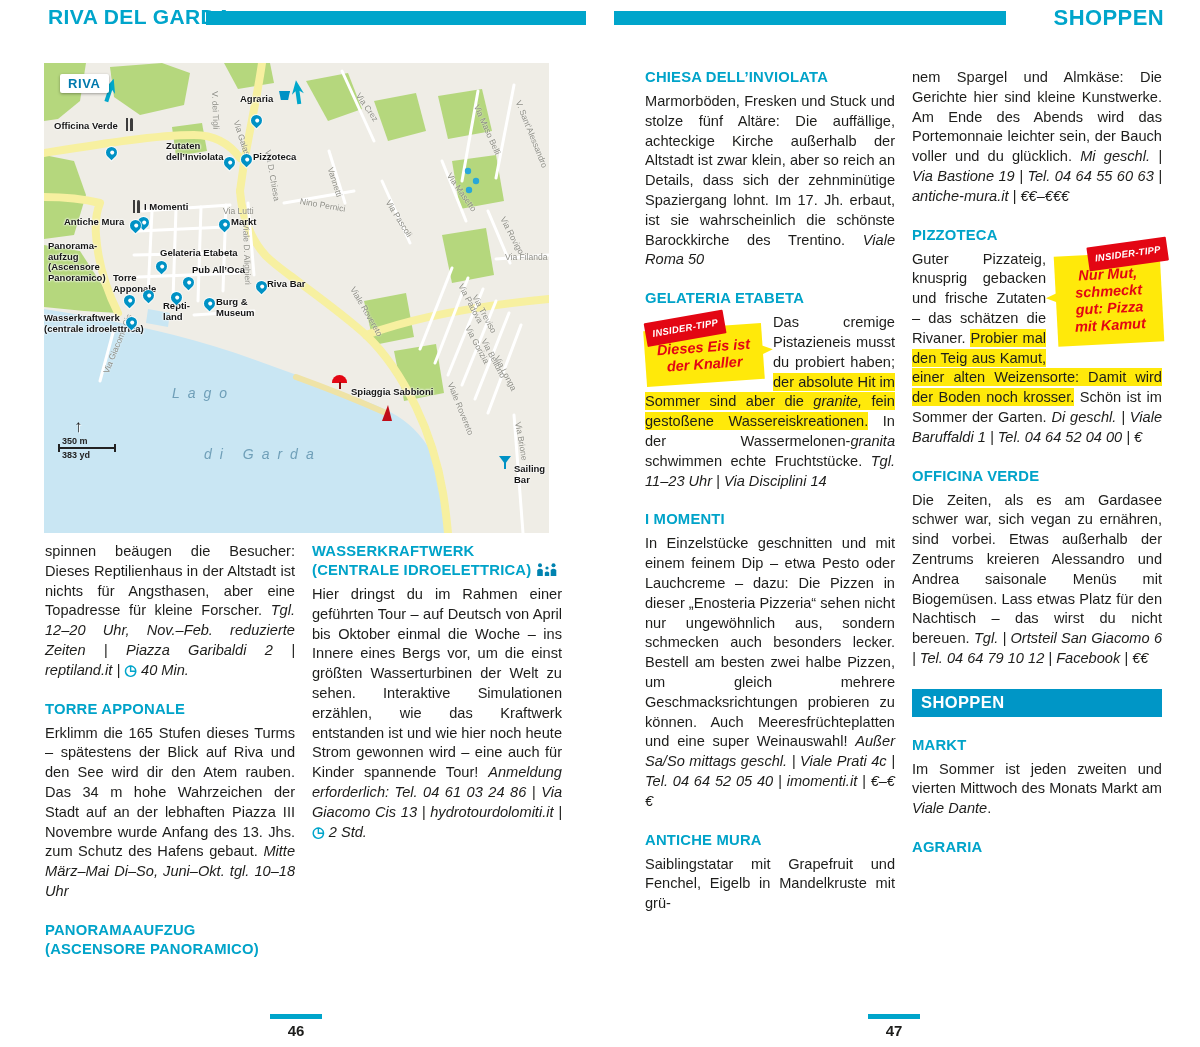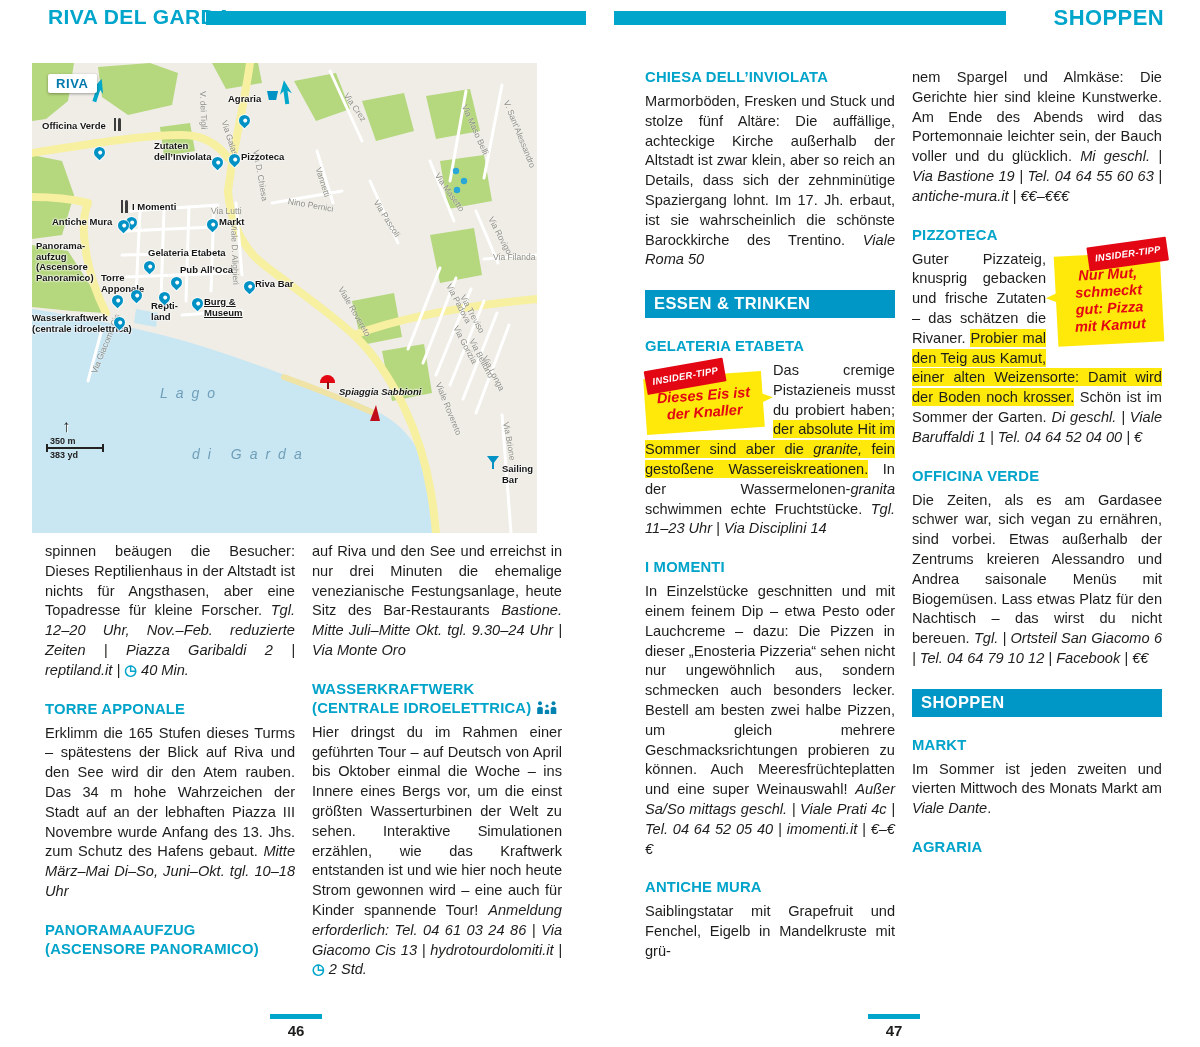--- a/index.html
+++ b/index.html
@@ -20,7 +20,7 @@
   .pagenum.pright{left:868px}
 
   
-  #map{position:absolute;left:32px;top:63px;width:505px;height:470px;background:#efede6;overflow:hidden}
+  #map{position:absolute;left:44px;top:63px;width:505px;height:470px;background:#efede6;overflow:hidden}
   #map svg.bg{position:absolute;left:0;top:0}
   #map-labels{position:absolute;left:0;top:0;width:100%;height:100%}
   .poi{position:absolute;font-size:9.5px;font-weight:bold;color:#151515;line-height:10.5px;white-space:pre-line;z-index:3;

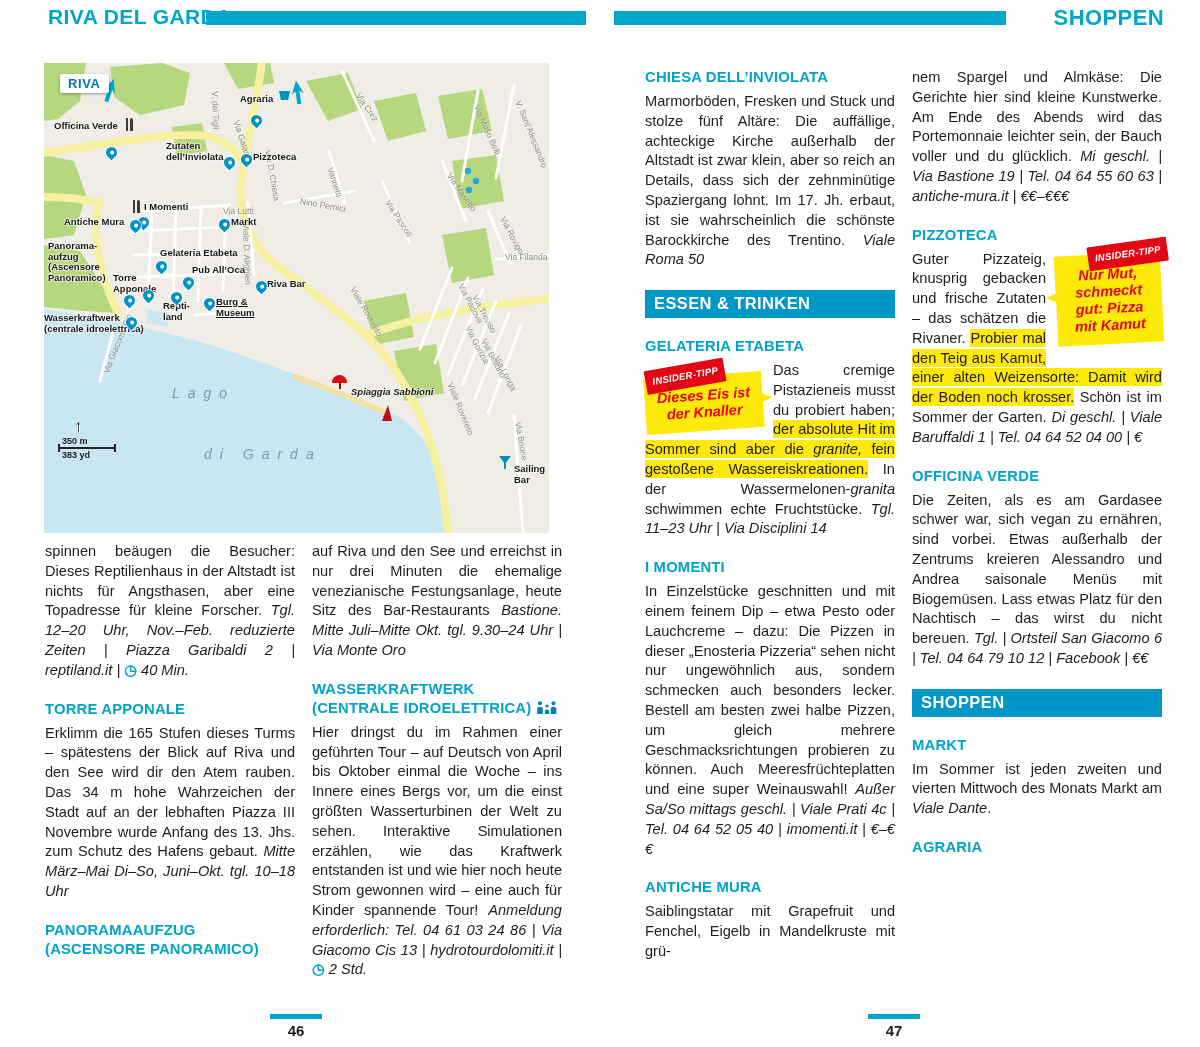--- a/index.html
+++ b/index.html
@@ -217,7 +217,7 @@
       <div class="poi" style="left: 119px; top: 238px;">Repti-
 land</div>
       <div class="pin" style="left: 127px; top: 229px;"></div>
-      <div class="poi" style="left: 172px; top: 234px; text-decoration: underline;">Burg &amp;
+      <div class="poi" style="left: 172px; top: 234px;">Burg &amp;
 Museum</div>
       <div class="pin" style="left: 160px; top: 235px;"></div>
       <div class="poi" style="left: 307px; top: 324px; font-style: italic;">Spiaggia Sabbioni</div>

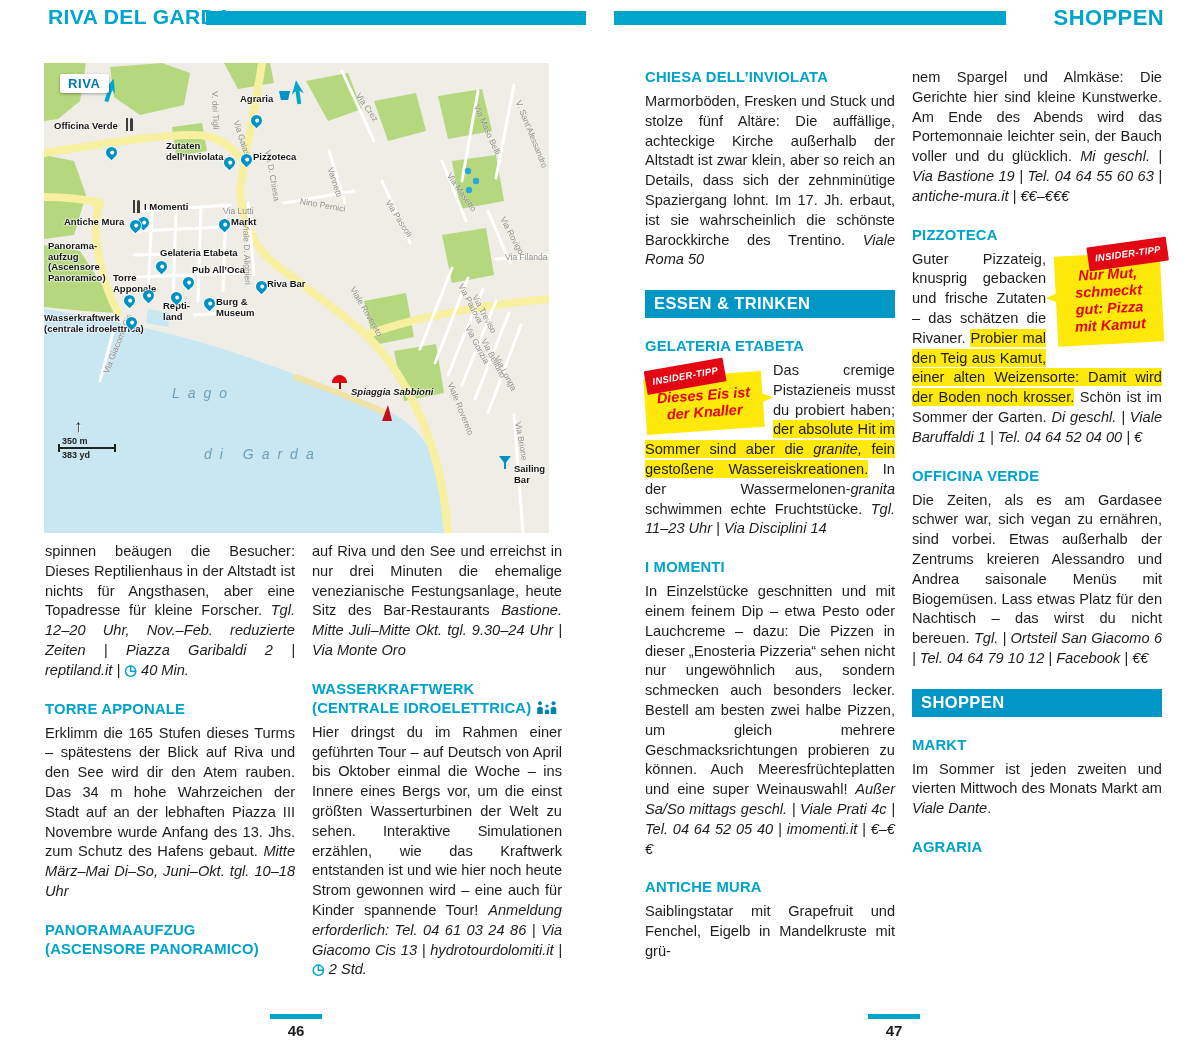--- a/index.html
+++ b/index.html
@@ -278,7 +278,6 @@
   <h3 class="h">CHIESA DELL’INVIOLATA</h3>
   <p class="body"><span>Marmorböden, Fresken und Stuck und stolze fünf Altäre: Die auffällige, achteckige Kirche außerhalb der Altstadt ist zwar klein, aber so reich an Details, dass sich der zehnminütige Spaziergang lohnt. Im 17. Jh. erbaut, ist sie wahrscheinlich die schönste Barockkirche des Trentino. </span><span class="i">Viale Roma 50</span></p>
 
-  <div class="banner">ESSEN &amp; TRINKEN</div>
 
   <h3 class="h">GELATERIA ETABETA</h3>
   <p class="body">

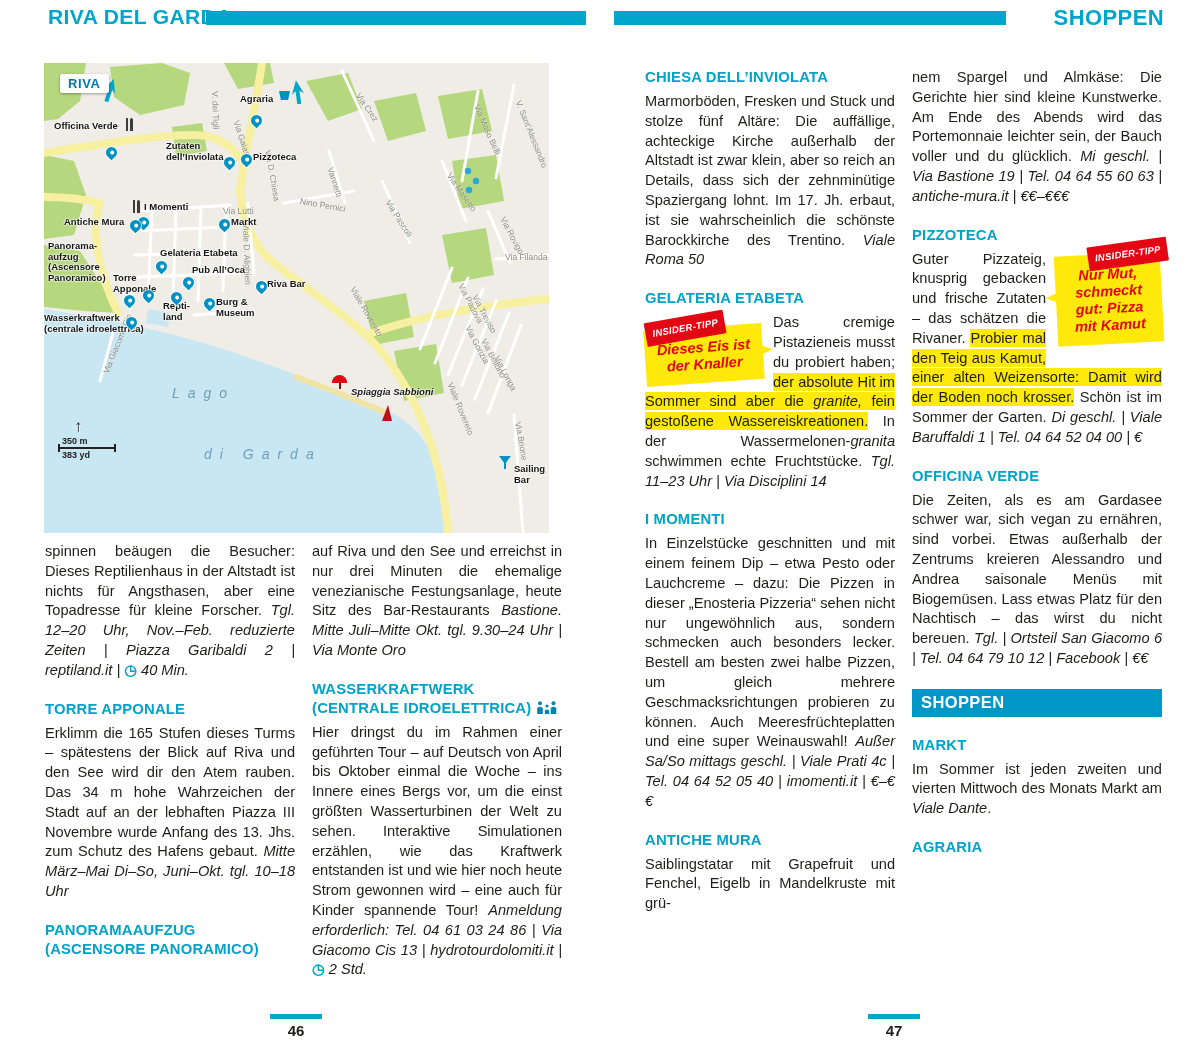--- a/index.html
+++ b/index.html
@@ -220,7 +220,7 @@
       <div class="poi" style="left: 172px; top: 234px;">Burg &amp;
 Museum</div>
       <div class="pin" style="left: 160px; top: 235px;"></div>
-      <div class="poi" style="left: 307px; top: 324px; font-style: italic;">Spiaggia Sabbioni</div>
+      <div class="poi" style="left: 307px; top: 324px;">Spiaggia Sabbioni</div>
       <span class="micon icon-umbrella" style="left: 288px; top: 312px;"></span>
       <div class="poi" style="left: 470px; top: 401px;">Sailing Bar</div>
       <span class="micon icon-cocktail" style="left: 455px; top: 393px;"></span>

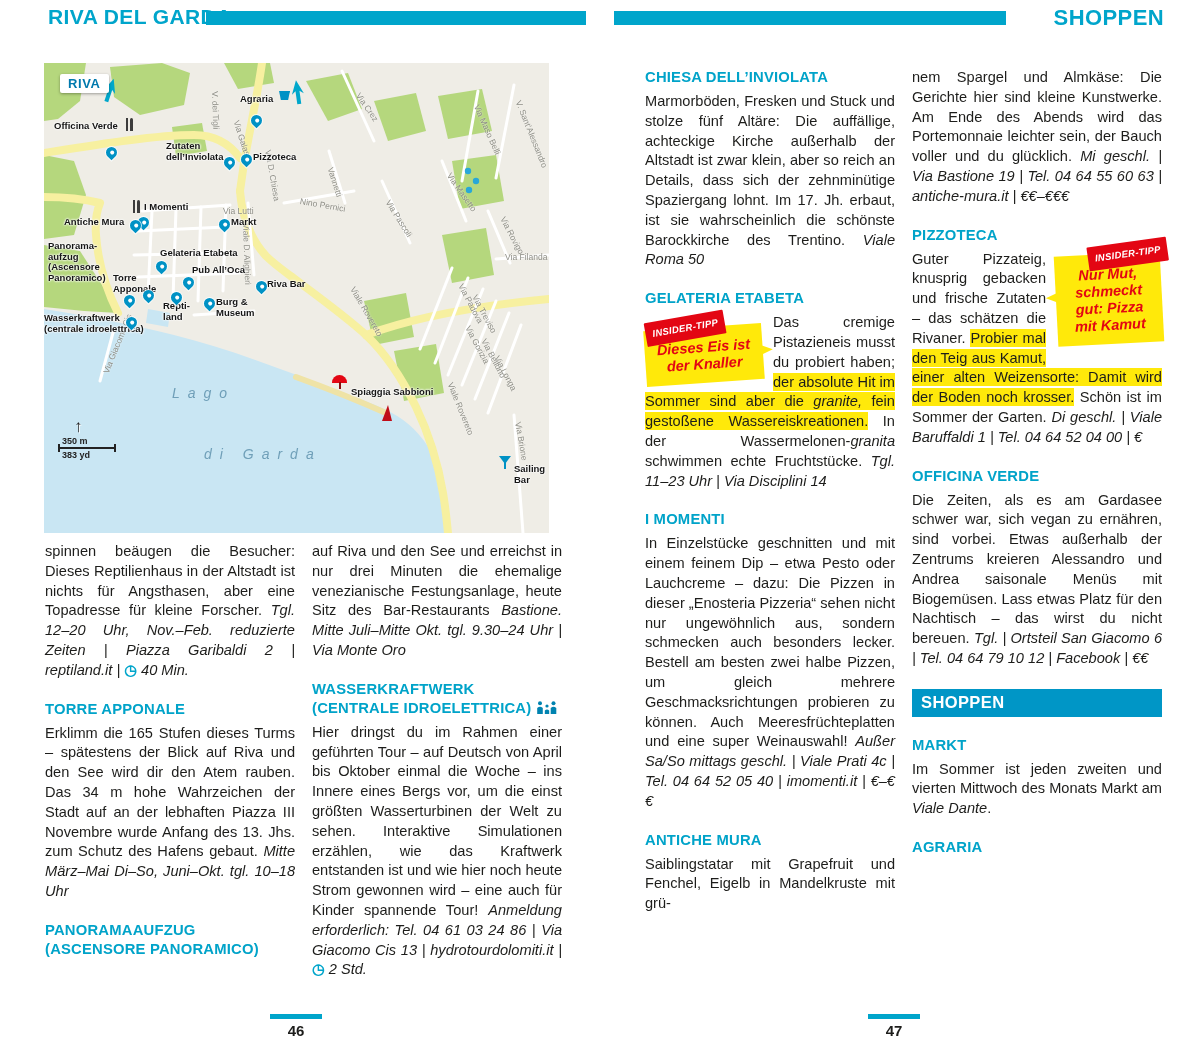--- a/index.html
+++ b/index.html
@@ -259,7 +259,6 @@
 </div>
 
 <div class="col" id="colB">
-  <p class="body"><span>auf Riva und den See und erreichst in nur drei Minuten die ehemalige venezianische Festungsanlage, heute Sitz des Bar-Restaurants </span><span class="i">Bastione. Mitte Juli–Mitte Okt. tgl. 9.30–24 Uhr | Via Monte Oro</span></p>
   <h3 class="h"><span>WASSERKRAFTWERK
 (CENTRALE IDROELETTRICA)</span><svg class="family-icon" width="22" height="13" viewBox="0 0 22 13">
         <g fill="#0083b0">

